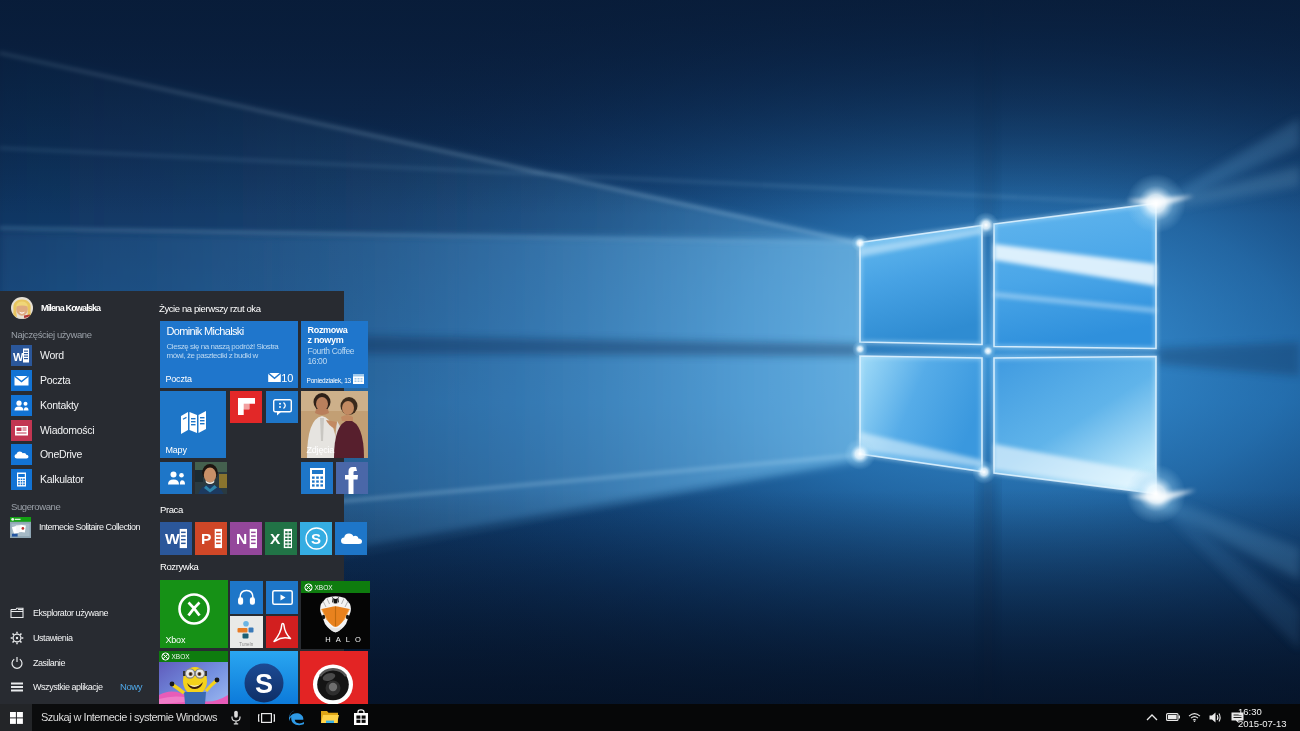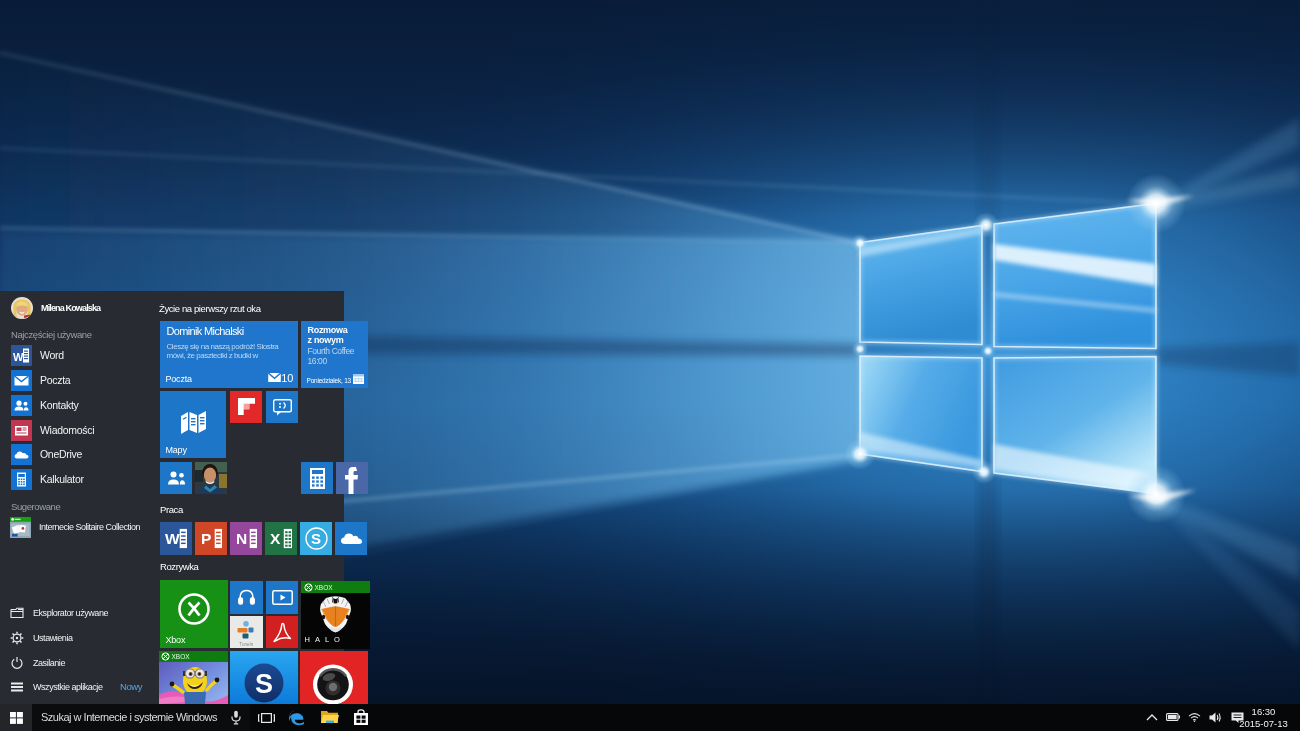--- a/index.html
+++ b/index.html
@@ -365,6 +365,26 @@
         </svg>
 </div>
 
+<div class="tile" style="left:300.5px;top:100px;width:67px;height:66.5px">
+ <svg width="67" height="67" viewBox="0 0 67 67" preserveAspectRatio="none">
+  <rect width="67" height="67" fill="#c29f74"></rect>
+  <rect width="67" height="20" fill="#cdb08a"></rect>
+  <g>
+   <ellipse cx="21" cy="11" rx="8.5" ry="9" fill="#2e2018"></ellipse>
+   <ellipse cx="21" cy="13" rx="6" ry="7" fill="#b97f5c"></ellipse>
+   <path d="M14,22 Q21,26 28,22 L27,18 L15,18 Z" fill="#b97f5c"></path>
+   <path d="M6,67 Q6,28 21,25 Q36,28 36,67 Z" fill="#e6e4e0"></path>
+   <path d="M19,27 L23,27 L22,50 L20,50 Z" fill="#c9c7c2"></path>
+   <path d="M36,30 Q42,38 40,48 L34,48 Z" fill="#ddd8d2"></path>
+   <ellipse cx="48" cy="15" rx="8.5" ry="9" fill="#3a2a1c"></ellipse>
+   <ellipse cx="47" cy="17" rx="6" ry="7" fill="#c28a62"></ellipse>
+   <path d="M33,67 Q33,32 48,29 Q63,32 63,67 Z" fill="#571f2d"></path>
+   <path d="M34,38 Q27,34 25,29 L36,31 Z" fill="#c28a62"></path>
+   <path d="M40,26 Q46,22 52,26 L52,30 L41,30 Z" fill="#c28a62"></path>
+  </g>
+ </svg>
+ <div class="tlabel" style="bottom:3px">Zdjęcia</div>
+</div>
 
 
 <div class="tile" style="left:159.5px;top:170.5px;width:32px;height:32px;background:#1e76c8">

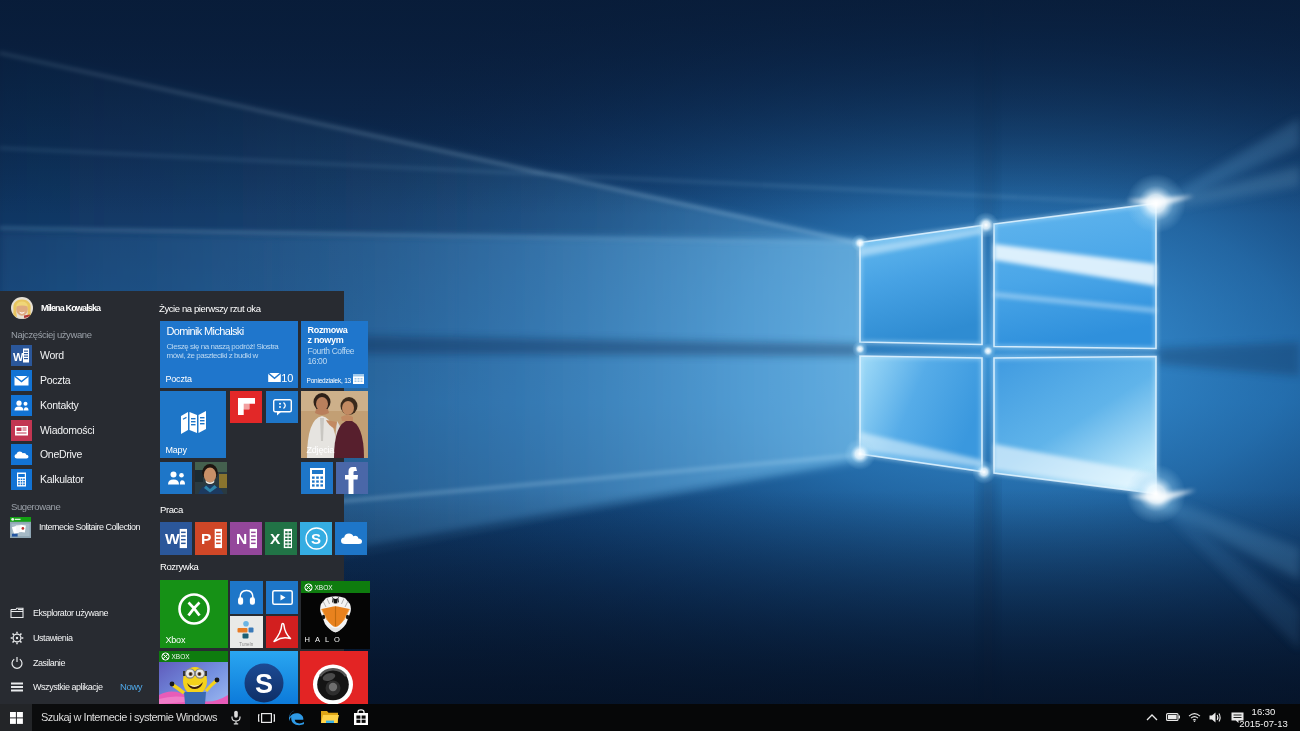--- a/index.html
+++ b/index.html
@@ -561,7 +561,7 @@
           <ellipse cx="29.5" cy="21" rx="1.6" ry="2.2" fill="#141414"></ellipse>
   <path d="M11,30 Q17.5,34.5 24,30 L21.5,34.5 Q17.5,37 13.5,34.5 Z" fill="#e4e4e4"></path>
  </svg>
- <div style="position:absolute;left:4px;right:0;bottom:5px;color:#f4f4f4;font-size:7.5px;letter-spacing:5px">HAL<span style="letter-spacing:0">O</span></div>
+ <div style="position:absolute;left:16px;right:0;bottom:5px;text-align:center;color:#f4f4f4;font-size:7.5px;letter-spacing:5px">HAL<span style="letter-spacing:0">O</span></div>
 </div>
 
 <div class="tile" style="left:159px;top:360px;width:69px;height:53px">

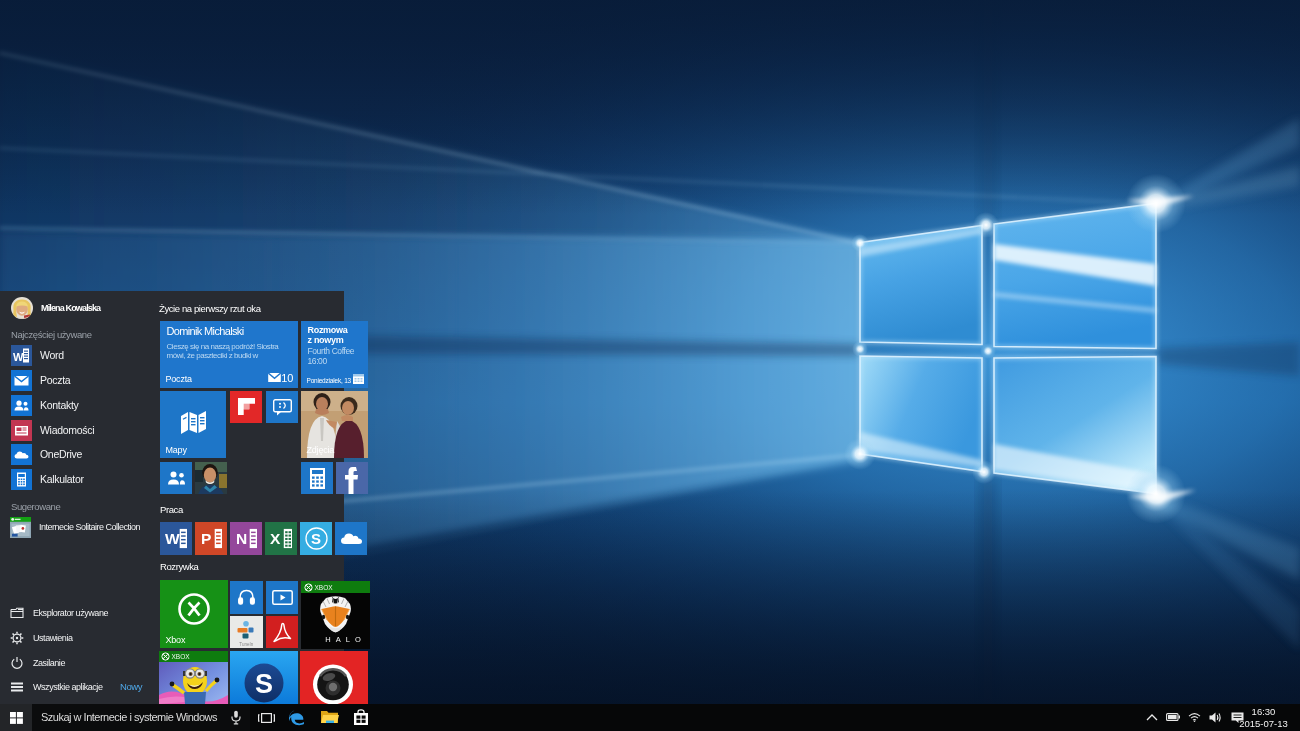--- a/index.html
+++ b/index.html
@@ -694,7 +694,7 @@
           <line x1="2.5" y1="5.5" x2="10.5" y2="5.5"></line>
         </g>
       </svg>
-<div style="position:absolute;left:1238px;top:2px;width:51px;text-align:center;color:#f2f2f2;font-size:9.5px;line-height:11.5px">16:30<br>2015-07-13</div>
+<div style="position:absolute;left:1238px;top:2px;width:51px;text-align:left;color:#f2f2f2;font-size:9.5px;line-height:11.5px">16:30<br>2015-07-13</div>
 </div>
 </div>
 

